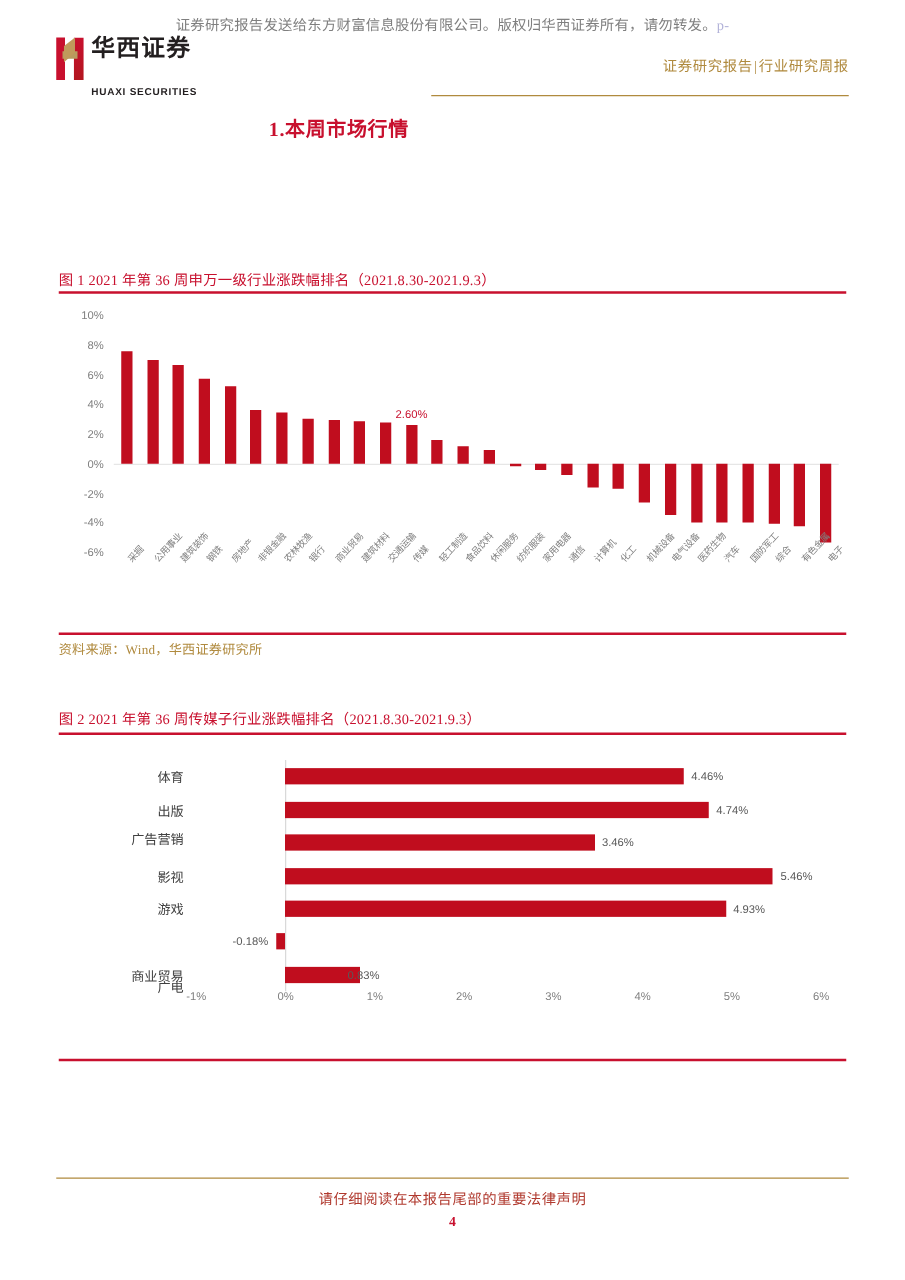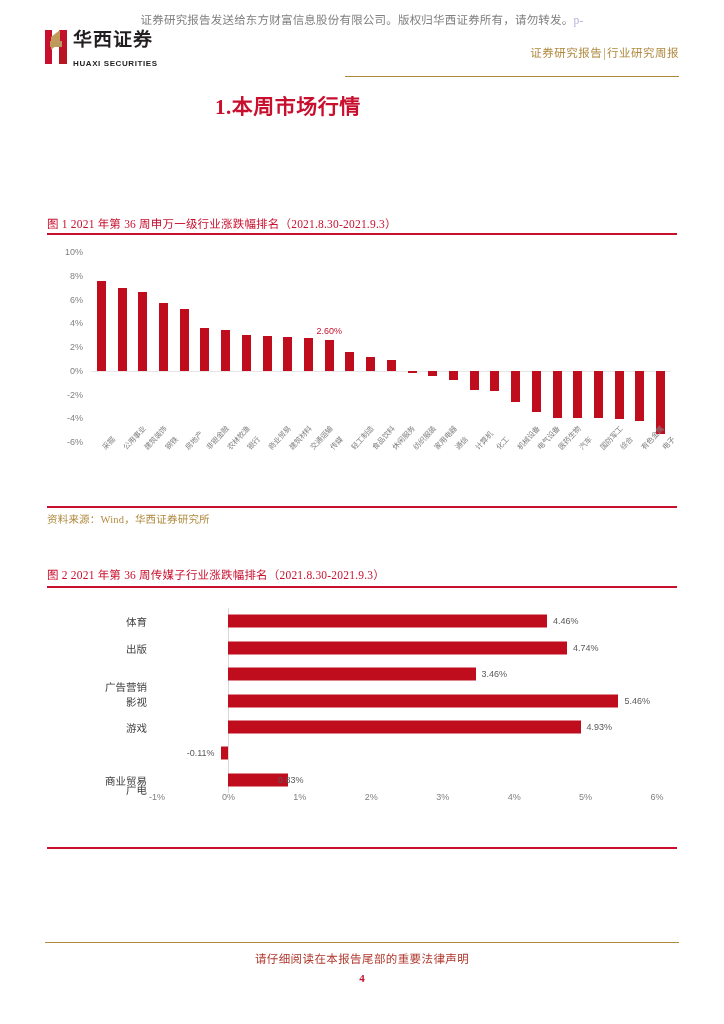--- a/index.html
+++ b/index.html
@@ -96,7 +96,7 @@
     font-family: "Liberation Serif", serif;
   }
   .logo-en {
-    margin-top: 11px;
+    margin-top: 21px;
     font-size: 8px;
     font-weight: bold;
     color: #231f20;

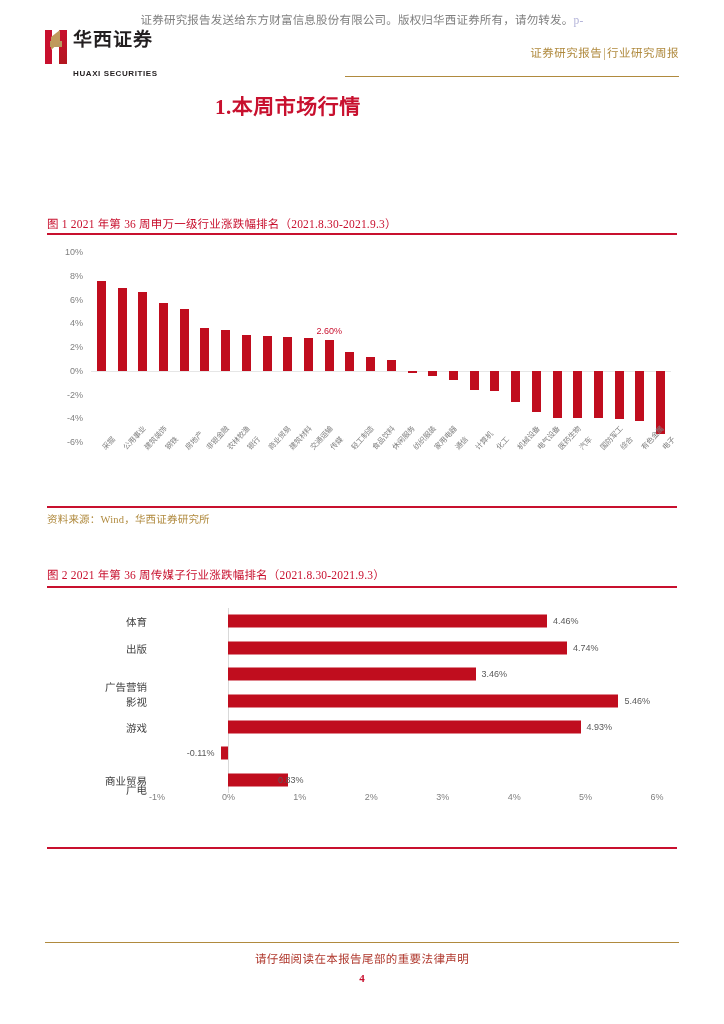--- a/index.html
+++ b/index.html
@@ -128,7 +128,7 @@
     position: absolute;
     top: 90px;
     left: 215px;
-    font-size: 21px;
+    font-size: 16px;
     font-weight: bold;
     color: #c8102e;
     letter-spacing: 0.5px;

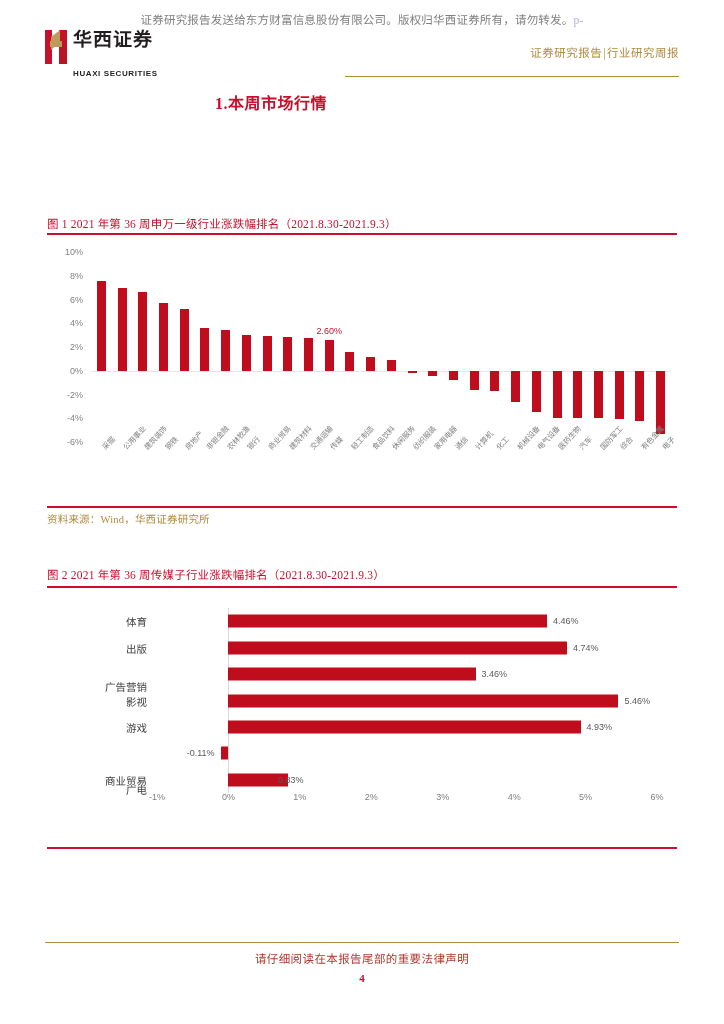--- a/index.html
+++ b/index.html
@@ -474,7 +474,7 @@
       </div>
   <div class="c2-row-label" style="top: 21.2143px;">体育</div>
       <div class="c2-row-label" style="top: 47.6429px;">出版</div>
-      <div class="c2-row-label" style="top: 86px;">广告营销</div>
+      <div class="c2-row-label" style="top: 71px;">广告营销</div>
       <div class="c2-row-label" style="top: 100.5px;">影视</div>
       <div class="c2-row-label" style="top: 126.929px;">游戏</div>
       <div class="c2-row-label" style="top: 153.357px; margin-top: 36px;">广电</div>

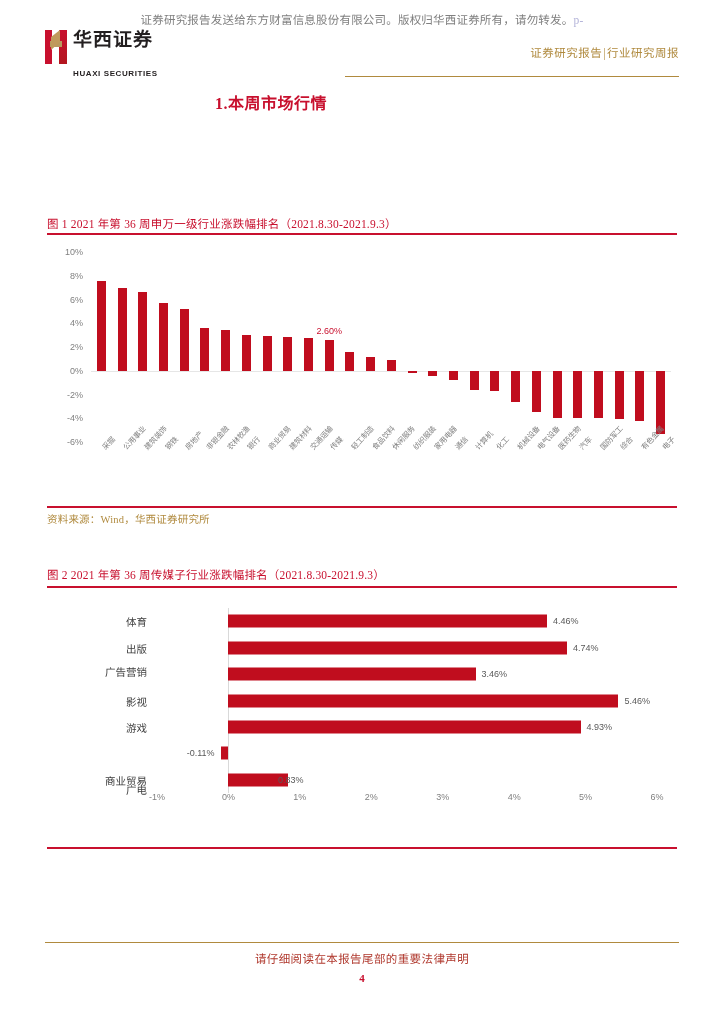--- a/index.html
+++ b/index.html
@@ -468,7 +468,7 @@
         <div class="c2-bar" title="游戏 4.93%" style="top: 118.929px; left: 71.4286px; width: 352.143px;"></div>
         <div class="c2-val" style="top: 118.929px; left: 429.571px;">4.93%</div>
         <div class="c2-bar" title="广电 -0.11%" style="top: 145.357px; left: 63.5714px; width: 7.85714px;"></div>
-        <div class="c2-val" style="top: 145.357px; left: auto; right: 442.429px;">-0.11%</div>
+        <div class="c2-val" style="top: 145.357px; left: auto; right: 442.429px;">-0.18%</div>
         <div class="c2-bar" title="互联网服务 0.83%" style="top: 171.786px; left: 71.4286px; width: 59.2857px;"></div>
         <div class="c2-val" style="top: 171.786px; left: 121px;">0.83%</div>
       </div>

